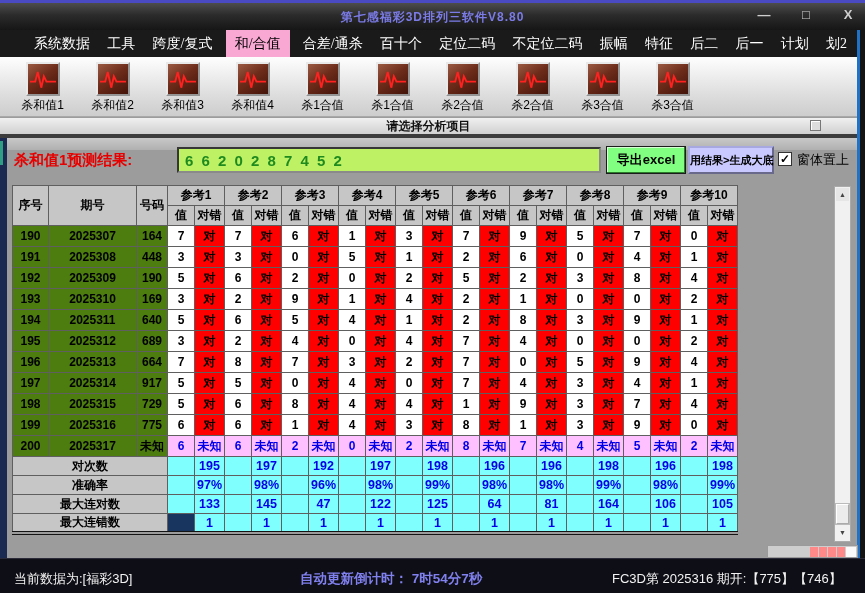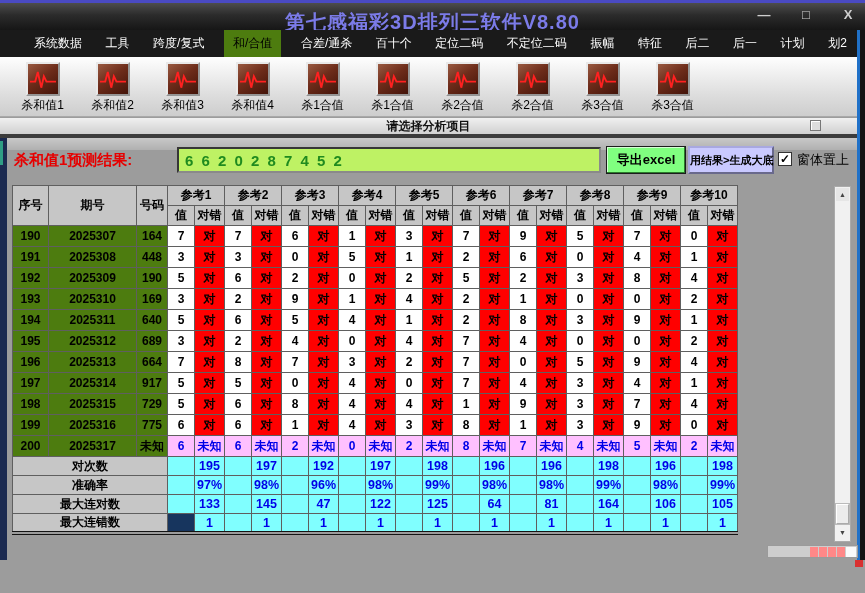--- a/index.html
+++ b/index.html
@@ -8,7 +8,7 @@
 .window{position:absolute;top:0;left:0;width:865px;height:593px;background:#9c9c9c;overflow:hidden;}
 
 .titlebar{position:absolute;top:0;left:0;width:865px;height:30px;background:linear-gradient(#4d4d4d,#2b2b2b 45%,#161616);border-top:3px solid #4a4ac2;}
-.title{position:absolute;top:6px;left:0;width:100%;text-align:center;color:#7b7be8;font-size:20px;font-weight:bold;letter-spacing:1px;}
+.title{position:absolute;top:6px;left:0;width:100%;text-align:center;color:#7b7be8;font-size:12px;font-weight:bold;letter-spacing:1px;}
 .winbtns{position:absolute;right:8px;top:4px;display:flex;gap:24px;}
 .winbtn{color:#cfcfcf;font-size:13px;font-weight:bold;width:18px;text-align:center;}
 

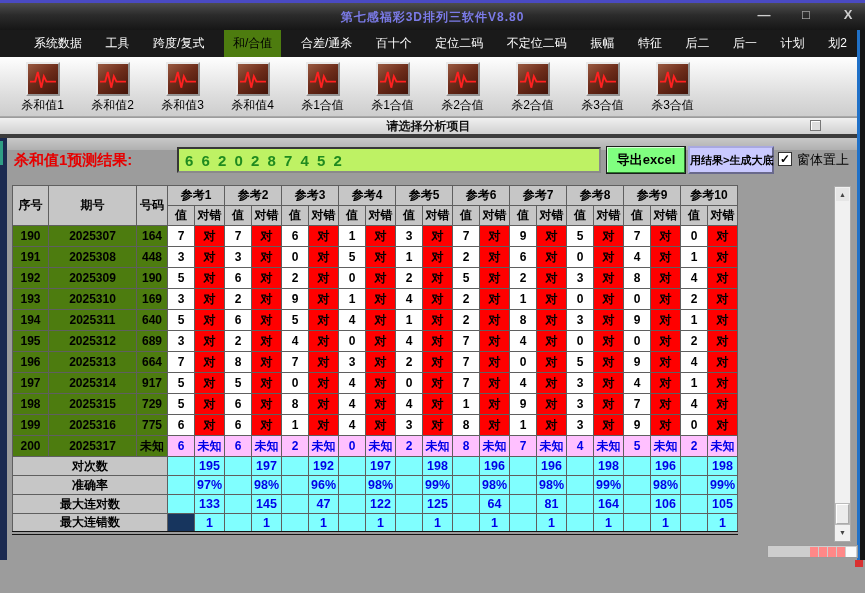--- a/index.html
+++ b/index.html
@@ -13,7 +13,7 @@
 .winbtn{color:#cfcfcf;font-size:13px;font-weight:bold;width:18px;text-align:center;}
 
 .menubar{position:absolute;top:30px;left:0;width:865px;height:27px;background:#1a1a1a;display:flex;justify-content:space-between;padding:0 14px 0 30px;}
-.mi{color:#fff;font-size:12px;line-height:27px;padding:0 4px;white-space:nowrap;}
+.mi{color:#fff;font-size:14px;line-height:27px;padding:0 4px;white-space:nowrap;font-family:Liberation Serif, serif;}
 .mi.active{background:#4d7c0f;color:#000;padding:0 9px;}
 
 .toolbar{position:absolute;top:57px;left:0;width:857px;height:60px;background:linear-gradient(#fefefe,#ddd 65%,#cdcdcd);display:flex;padding:5px 0 0 14px;gap:13px;border-bottom:1px solid #a8a8a8;}

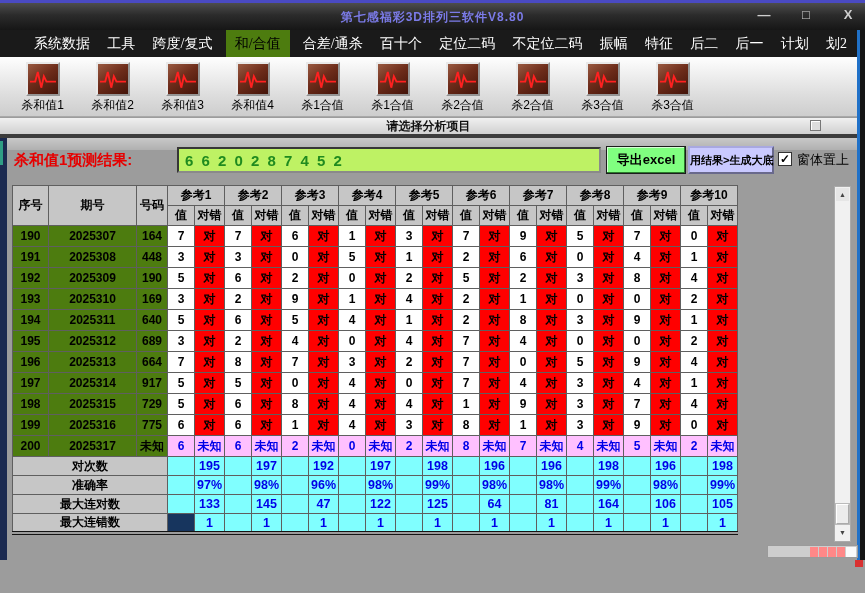--- a/index.html
+++ b/index.html
@@ -14,7 +14,7 @@
 
 .menubar{position:absolute;top:30px;left:0;width:865px;height:27px;background:#1a1a1a;display:flex;justify-content:space-between;padding:0 14px 0 30px;}
 .mi{color:#fff;font-size:14px;line-height:27px;padding:0 4px;white-space:nowrap;font-family:Liberation Serif, serif;}
-.mi.active{background:#4d7c0f;color:#000;padding:0 9px;}
+.mi.active{background:#f9a8d4;color:#000;padding:0 9px;}
 
 .toolbar{position:absolute;top:57px;left:0;width:857px;height:60px;background:linear-gradient(#fefefe,#ddd 65%,#cdcdcd);display:flex;padding:5px 0 0 14px;gap:13px;border-bottom:1px solid #a8a8a8;}
 .tool{width:57px;display:flex;flex-direction:column;align-items:center;gap:1px;}

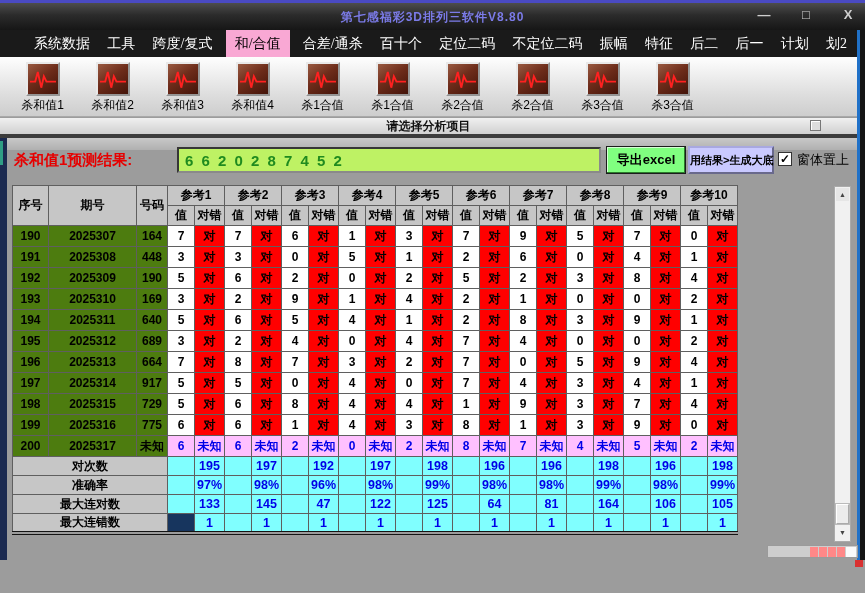--- a/index.html
+++ b/index.html
@@ -650,6 +650,11 @@
   </div>
   <div class="red-chip"></div>
 
+  <div class="statusbar">
+    <div class="sb-left">当前数据为:[福彩3D]</div>
+    <div class="sb-center"><span>自动更新倒计时：</span> <span>7时54分7秒</span></div>
+    <div class="sb-right">FC3D第 2025316 期开:【775】【746】</div>
+  </div>
 
 </div>
 

